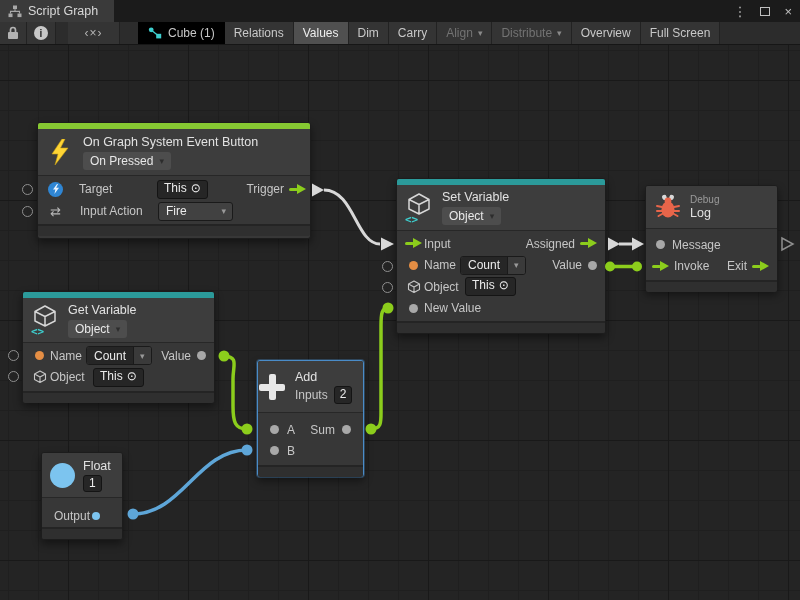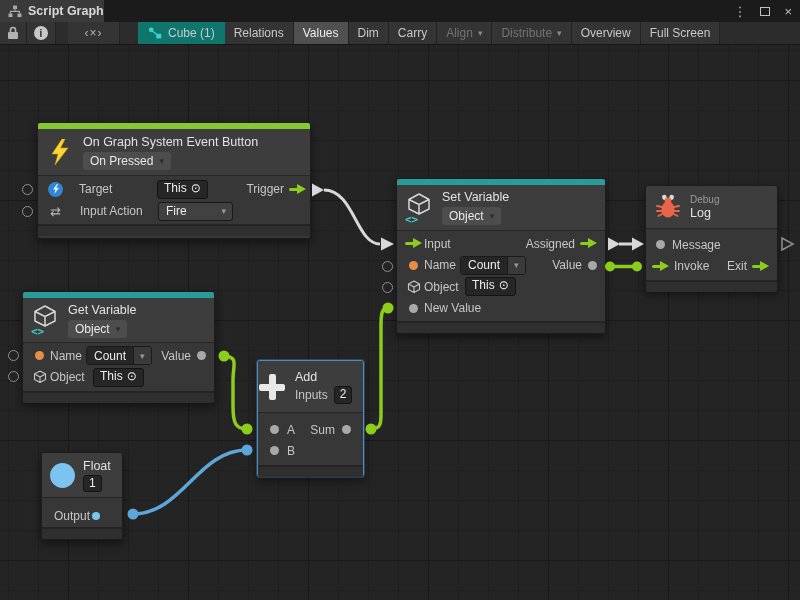--- a/index.html
+++ b/index.html
@@ -10,8 +10,8 @@
   
   #tabstrip { position:absolute; left:0; top:0; width:800px; height:22px;
     background:#1b1b1b; display:flex; align-items:stretch; }
-  .tab { display:flex; align-items:center; gap:6px; padding:0 0 0 8px;
-    background:#3a3a3a; color:#d8d8d8; font-size:12.5px;font-weight:bold; }
+  .tab { display:flex; align-items:center; gap:6px; padding:0 16px 0 8px;
+    background:#3a3a3a; color:#d8d8d8; font-size:12.5px; }
   .winbtns { margin-left:auto; display:flex; align-items:center; gap:14px;
     padding-right:8px; color:#c0c0c0; }
   .winbtns span { font-size:13px; line-height:1; cursor:default; }

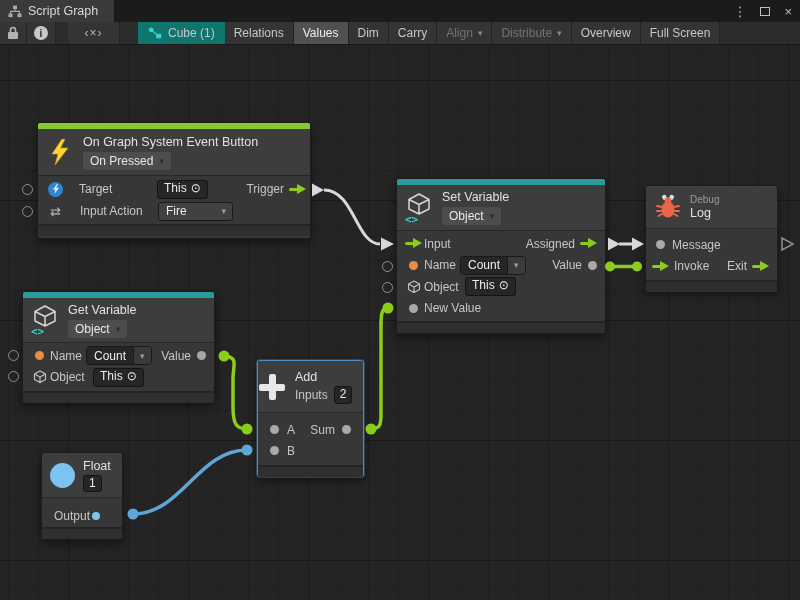--- a/index.html
+++ b/index.html
@@ -36,7 +36,7 @@
   .infocirc { width:14px; height:14px; border-radius:50%; background:#c8c8c8; color:#262626;
     font-size:10px; font-weight:bold; display:flex; align-items:center; justify-content:center; }
   .collapseglyph { letter-spacing:1px; color:#b4b4b4; font-size:12px; }
-  .graphcrumb { display:flex; align-items:center; gap:6px; padding:0 10px; background:#0f766e; }
+  .graphcrumb { display:flex; align-items:center; gap:6px; padding:0 10px; background:#000000; }
 
   
   #canvas { position:absolute; left:0; top:45px; width:800px; height:555px;

